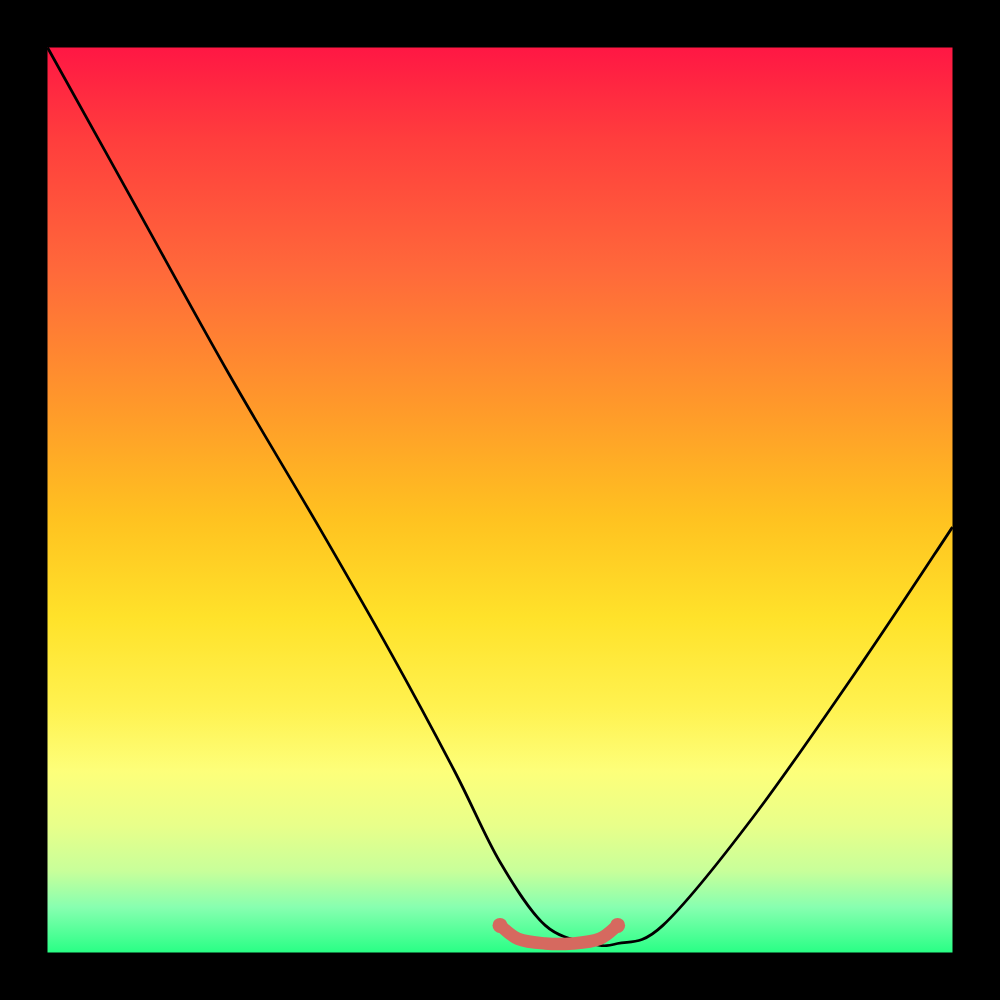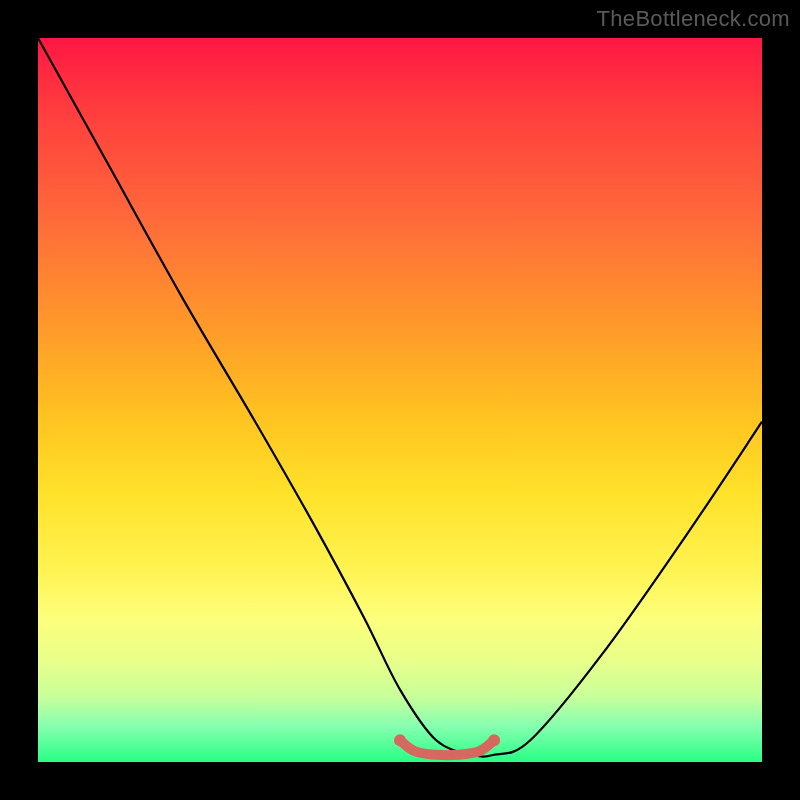--- a/index.html
+++ b/index.html
@@ -67,7 +67,6 @@
       <circle id="flat-end-dot" r="6" fill="#d6695f" cx="456.1" cy="702.3"></circle>
     </svg>
   </div>
-  <div class="watermark">TheBottleneck.com</div>
 </div>
 
 </body></html>

